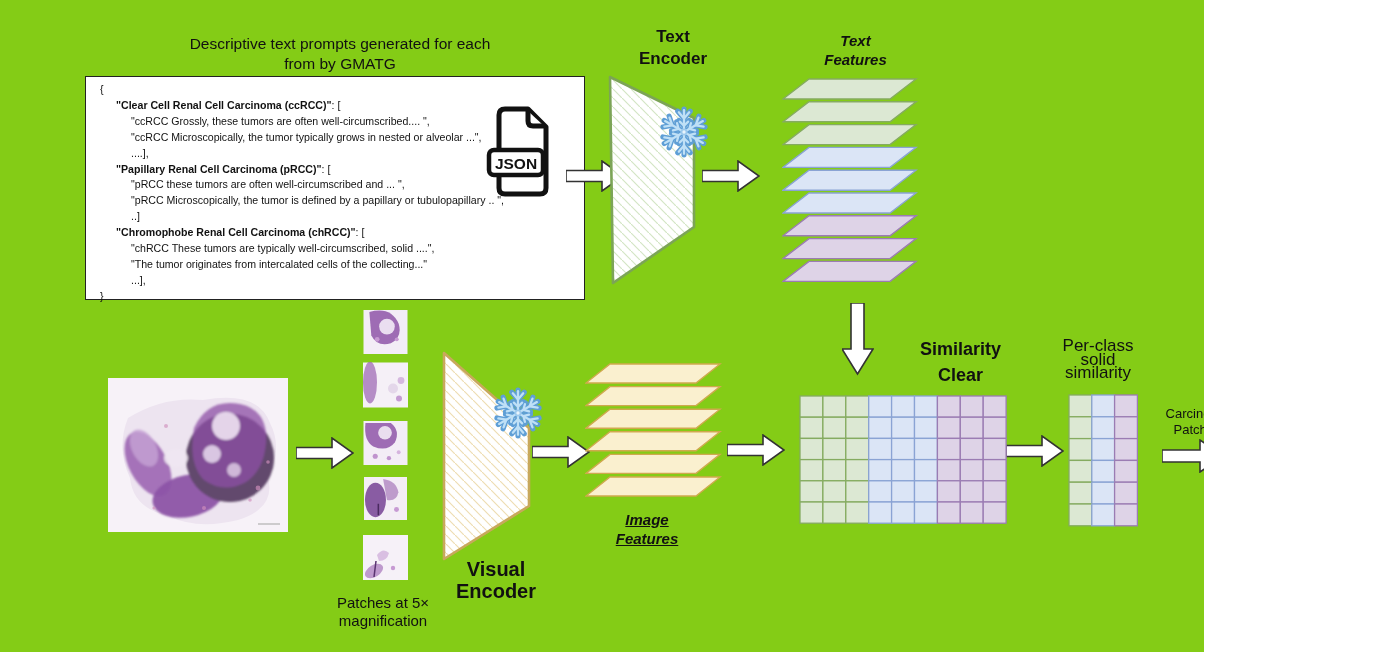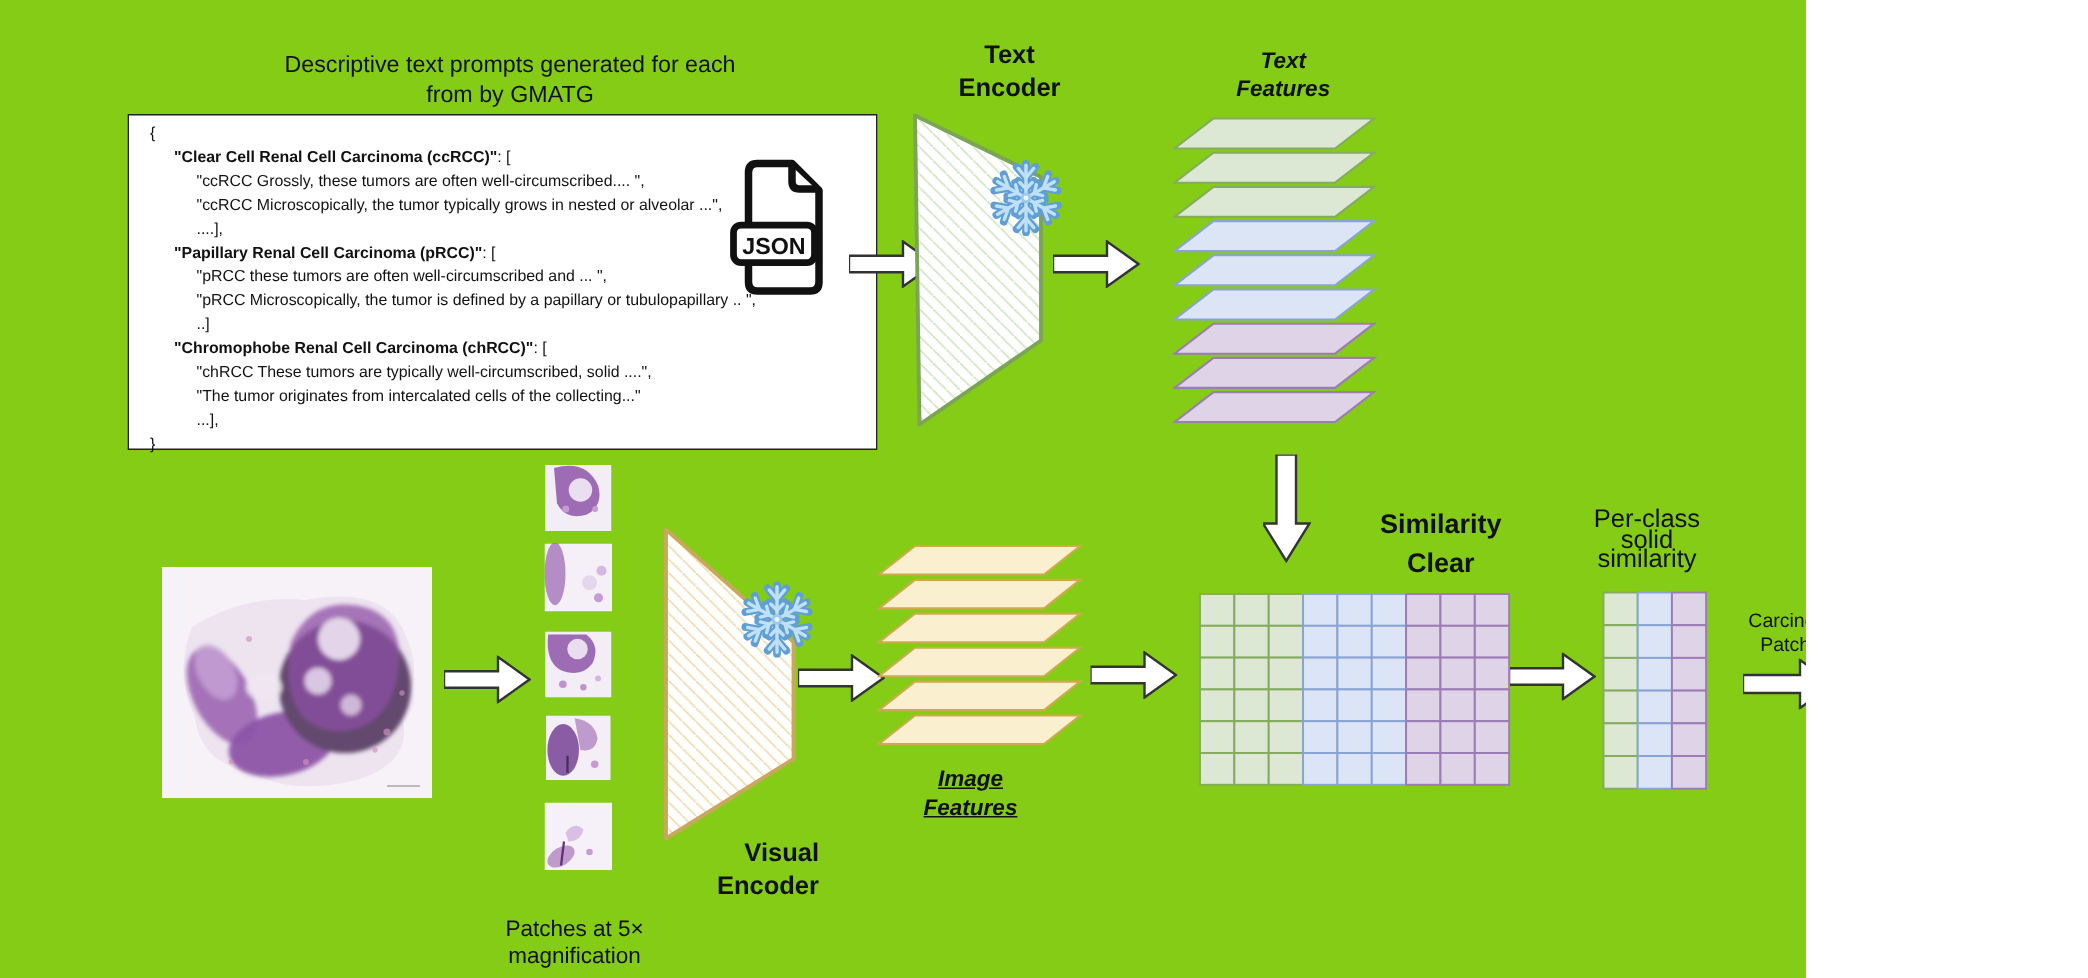--- a/index.html
+++ b/index.html
@@ -20,7 +20,7 @@
   .lbl{text-align:center;}
   .lbl-text-encoder{left:618px;top:26px;width:110px;font-weight:bold;font-size:17px;line-height:22px;}
   .lbl-text-features{left:808px;top:31px;width:95px;font-weight:bold;font-style:italic;font-size:15px;line-height:19px;}
-  .lbl-visual-encoder{left:446px;top:558px;width:100px;font-weight:bold;font-size:17px;line-height:22px;text-align:right;}
+  .lbl-visual-encoder{left:446px;top:558px;width:100px;font-weight:bold;font-size:20px;line-height:22px;}
   .lbl-image-features{left:602px;top:510px;width:90px;font-weight:bold;font-style:italic;font-size:15px;line-height:19px;text-decoration:underline;}
   .lbl-similarity{left:898px;top:336px;width:125px;font-weight:bold;font-size:18px;line-height:26px;}
   .lbl-per-class{left:1060px;top:339px;width:76px;font-size:17px;line-height:13.5px;}

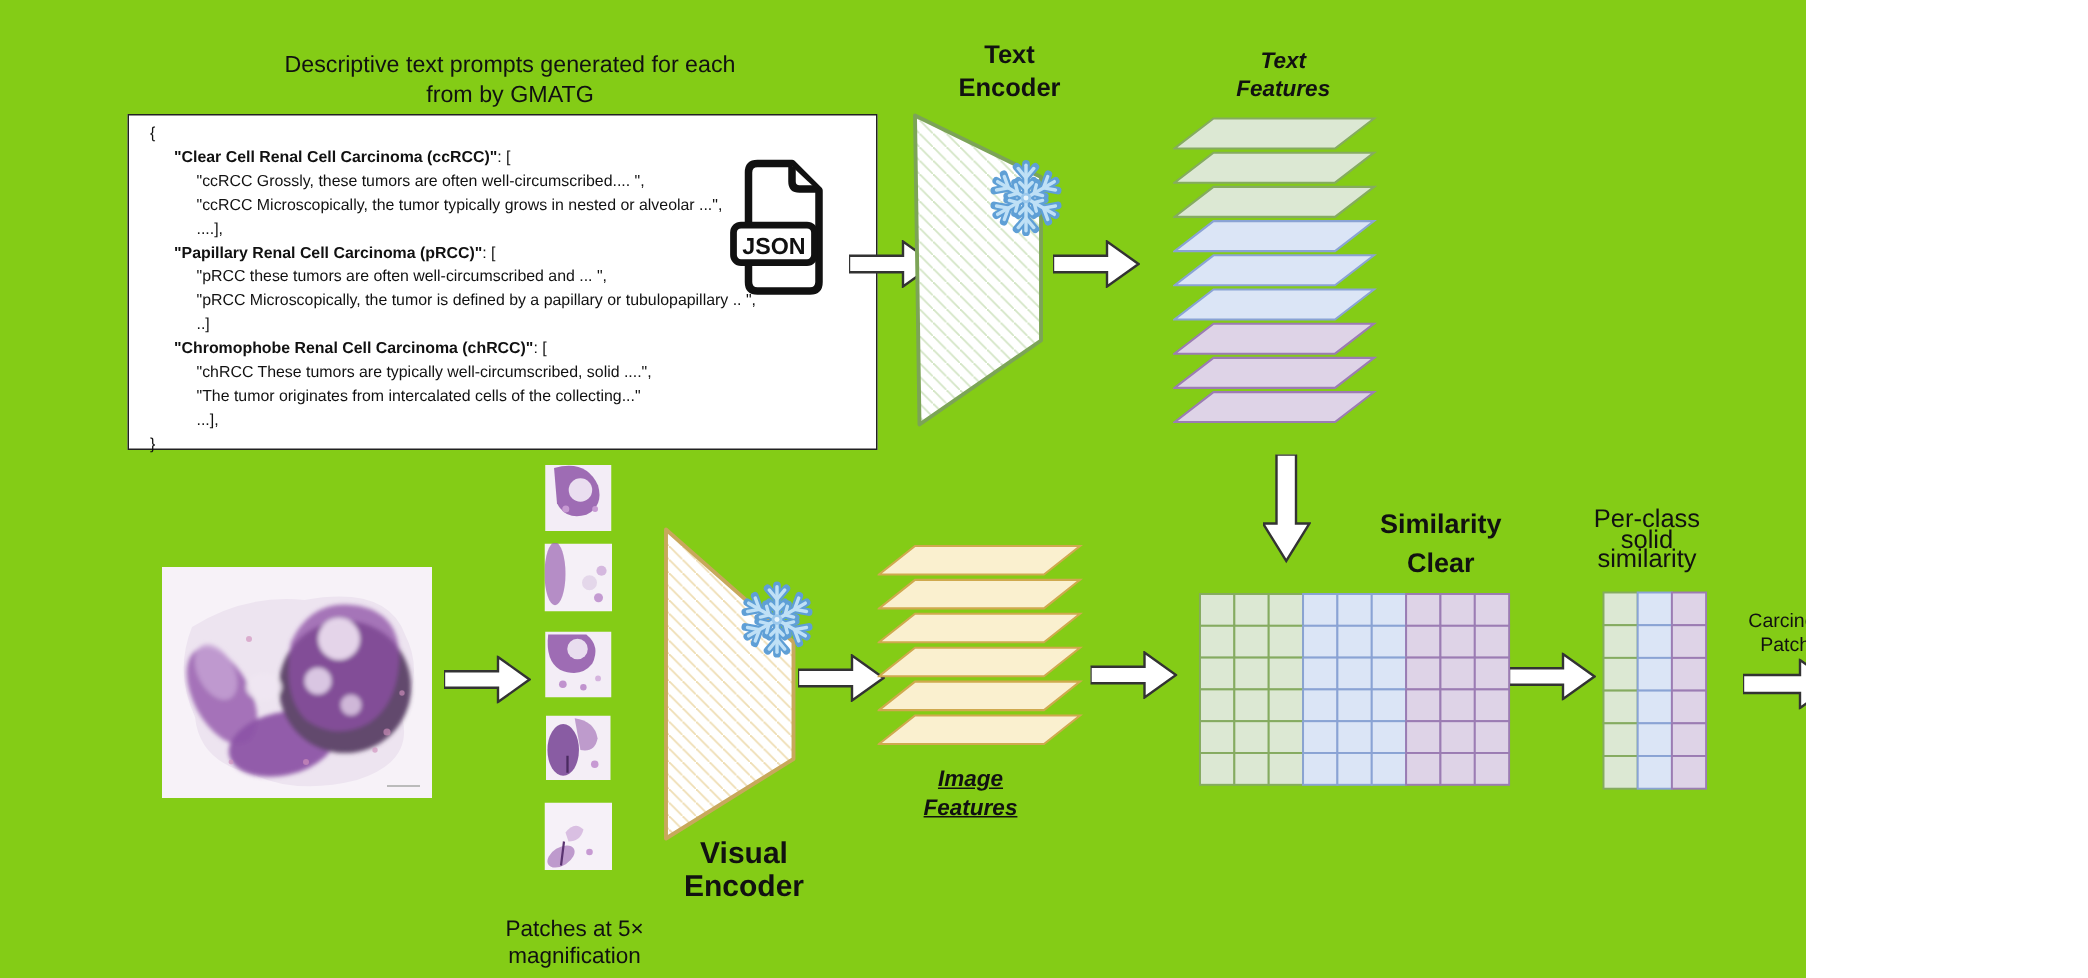--- a/index.html
+++ b/index.html
@@ -26,7 +26,7 @@
   .lbl-per-class{left:1060px;top:339px;width:76px;font-size:17px;line-height:13.5px;}
   .lbl-attention{left:1158px;top:406px;width:78px;font-size:13px;line-height:16px;}
   .lbl-final-logits{left:1247px;top:387px;width:84px;font-weight:bold;font-size:19px;line-height:22px;}
-  .lbl-patches{left:320px;top:594px;width:126px;font-size:15px;line-height:17.5px;margin-top:17px;}
+  .lbl-patches{left:320px;top:594px;width:126px;font-size:15px;line-height:17.5px;}
   
   .text-encoder-shape{left:604px;top:71px;}
   .visual-encoder-shape{left:437px;top:346px;}

